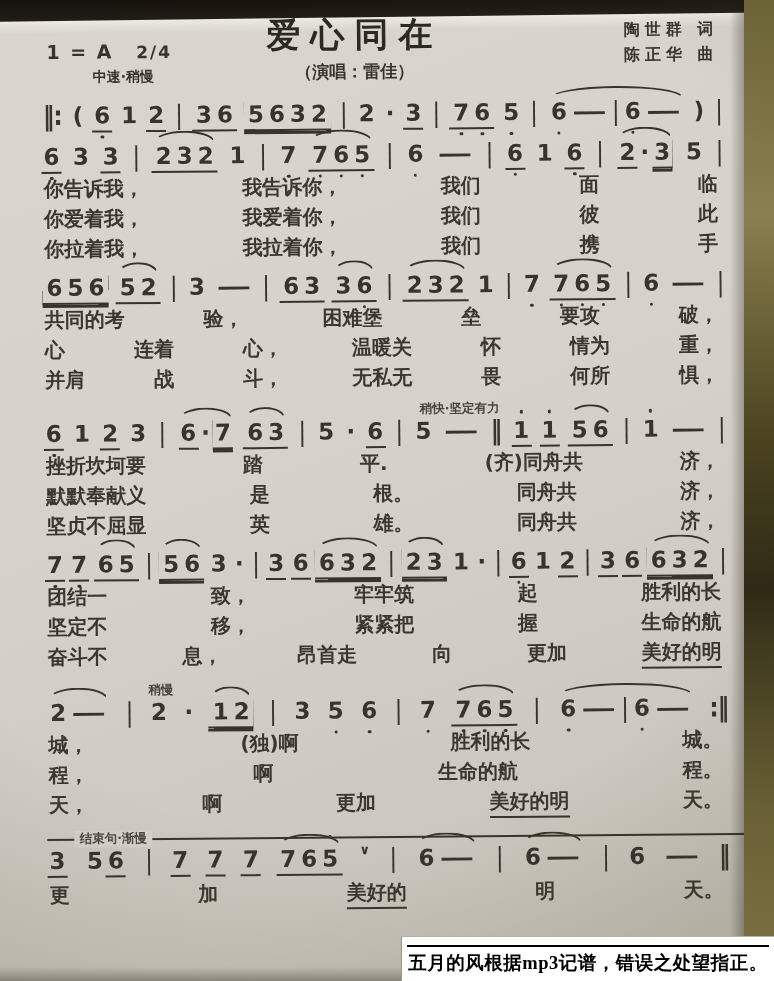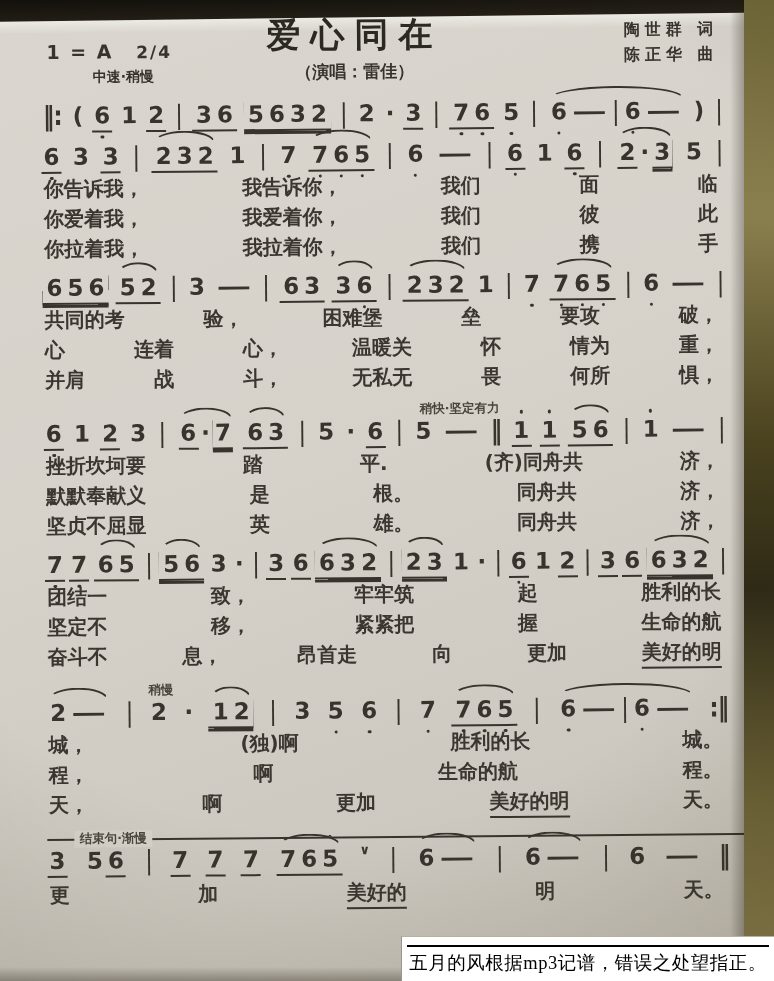--- a/index.html
+++ b/index.html
@@ -78,7 +78,7 @@
     border-left:1px solid #9a968c;border-top:1px solid #b5b1a7;z-index:5;}
   .caption::before{content:'';position:absolute;left:5px;right:5px;top:8px;border-top:2.5px solid #000;}
   .caption .cap-text{position:absolute;left:0;right:0;top:13px;text-align:center;
-    font-size:18.5px;font-weight:normal;color:#000;letter-spacing:0.5px;
+    font-size:18.5px;font-weight:bold;color:#000;letter-spacing:0.5px;
     font-family:"Liberation Serif","DejaVu Serif",serif;}
 </style>
 </head>

